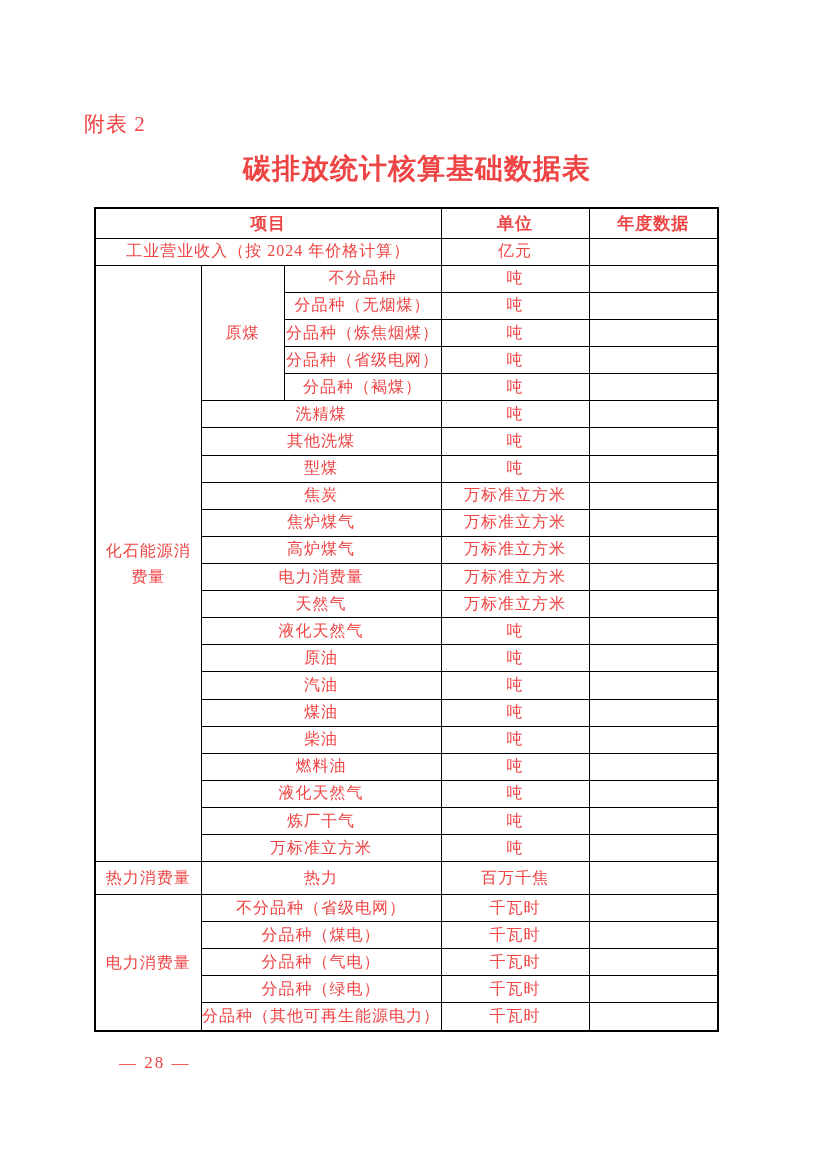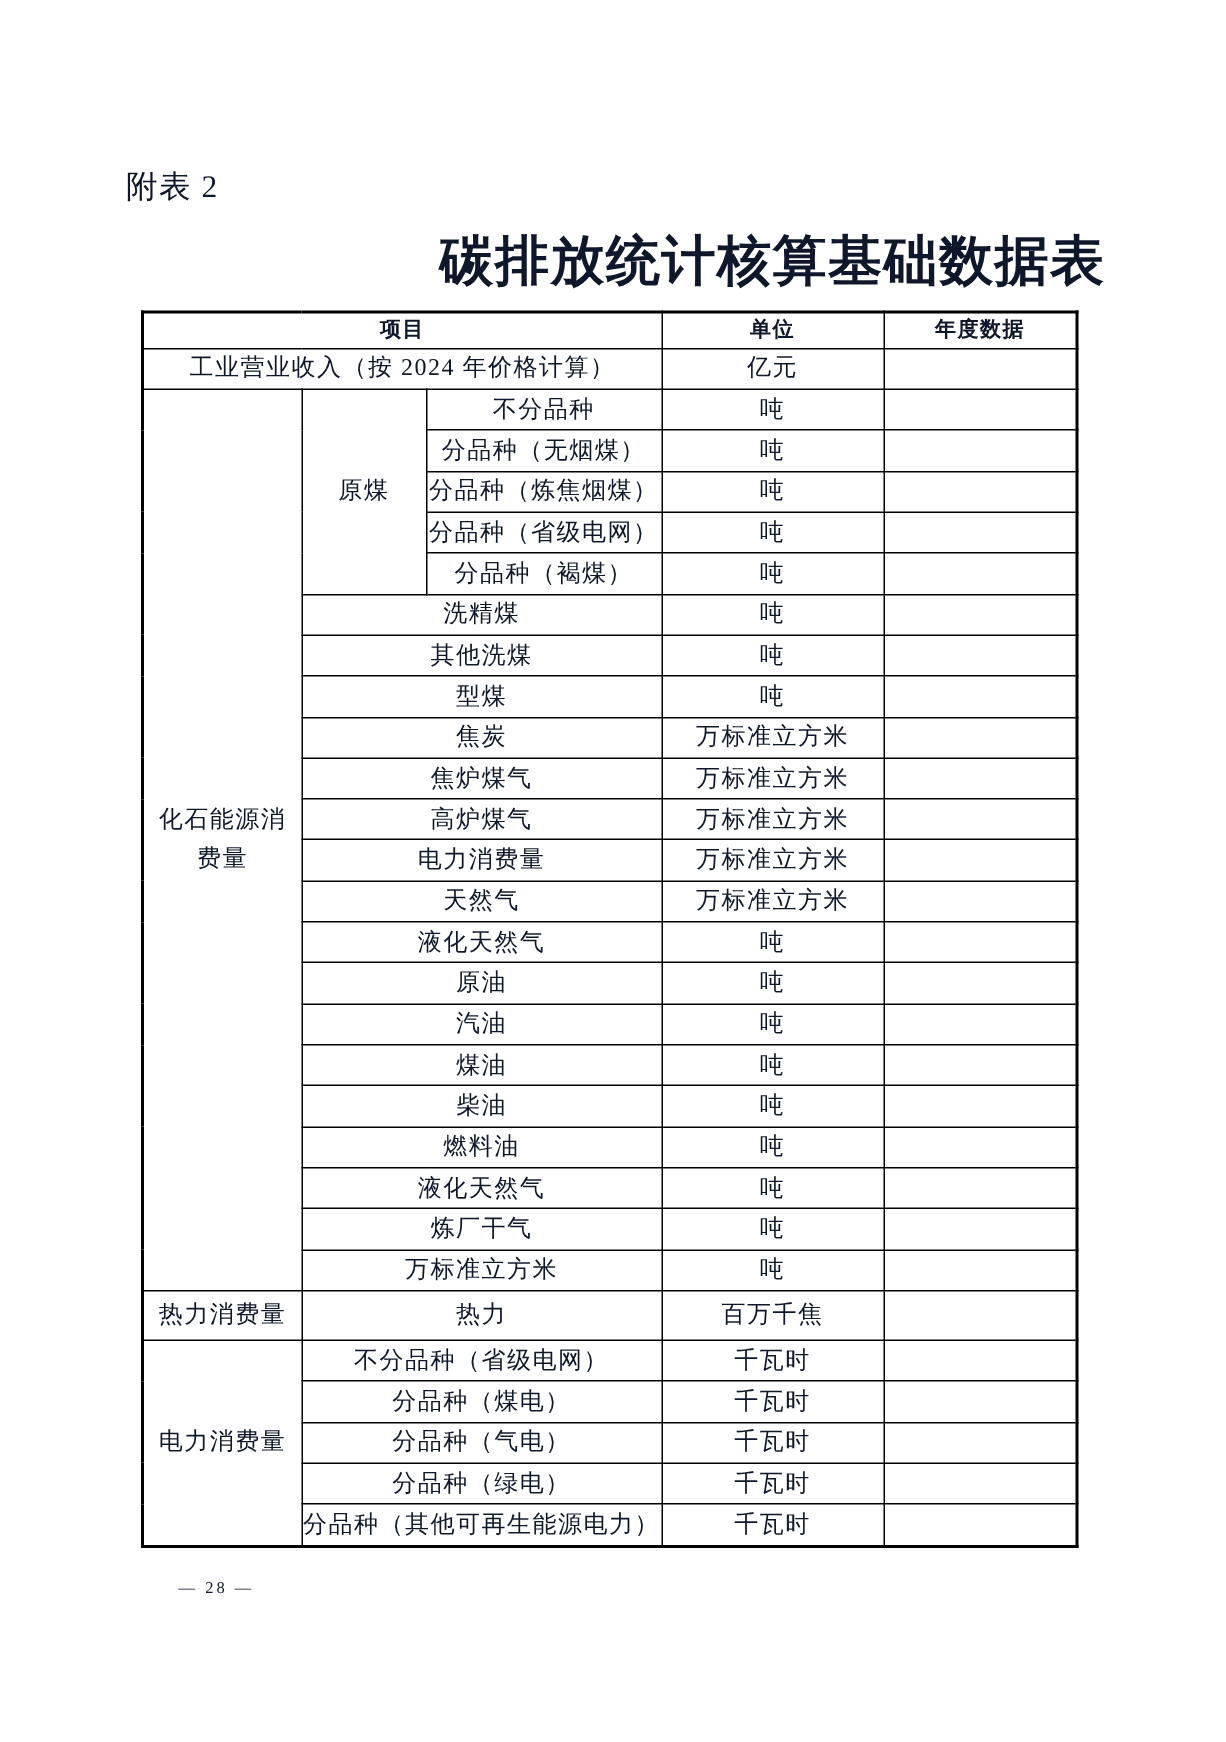--- a/index.html
+++ b/index.html
@@ -8,7 +8,7 @@
     width: 817px;
     height: 1161px;
     background: #ffffff;
-    color: #0f172a;
+    color: #ef4444;
     font-family: "Liberation Serif", "DejaVu Serif", serif;
     overflow: hidden;
   }

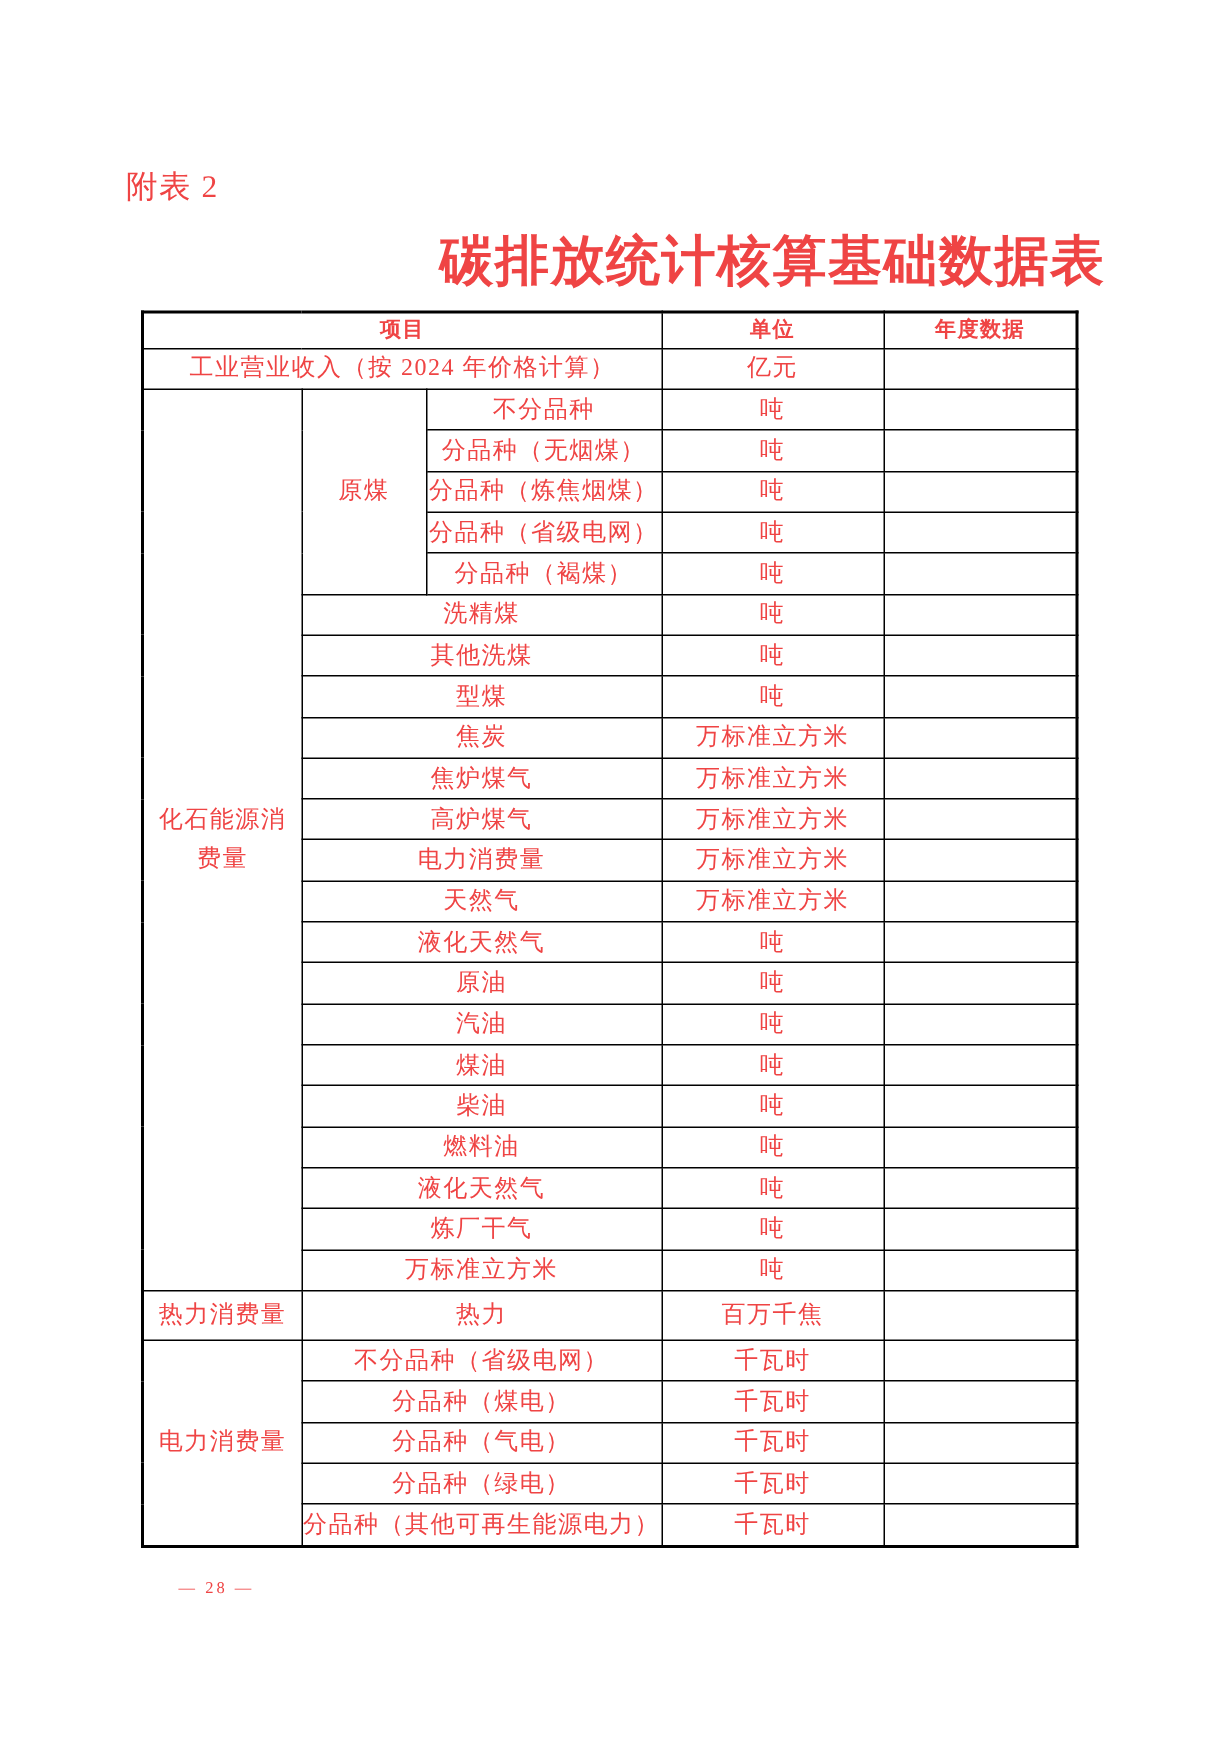--- a/index.html
+++ b/index.html
@@ -25,8 +25,8 @@
     top: 150px;
     width: 640px;
     margin: 0;
-    text-align: right;
-    font-size: 36px;
+    text-align: center;
+    font-size: 28px;
     font-weight: bold;
     letter-spacing: 1px;
     white-space: nowrap;

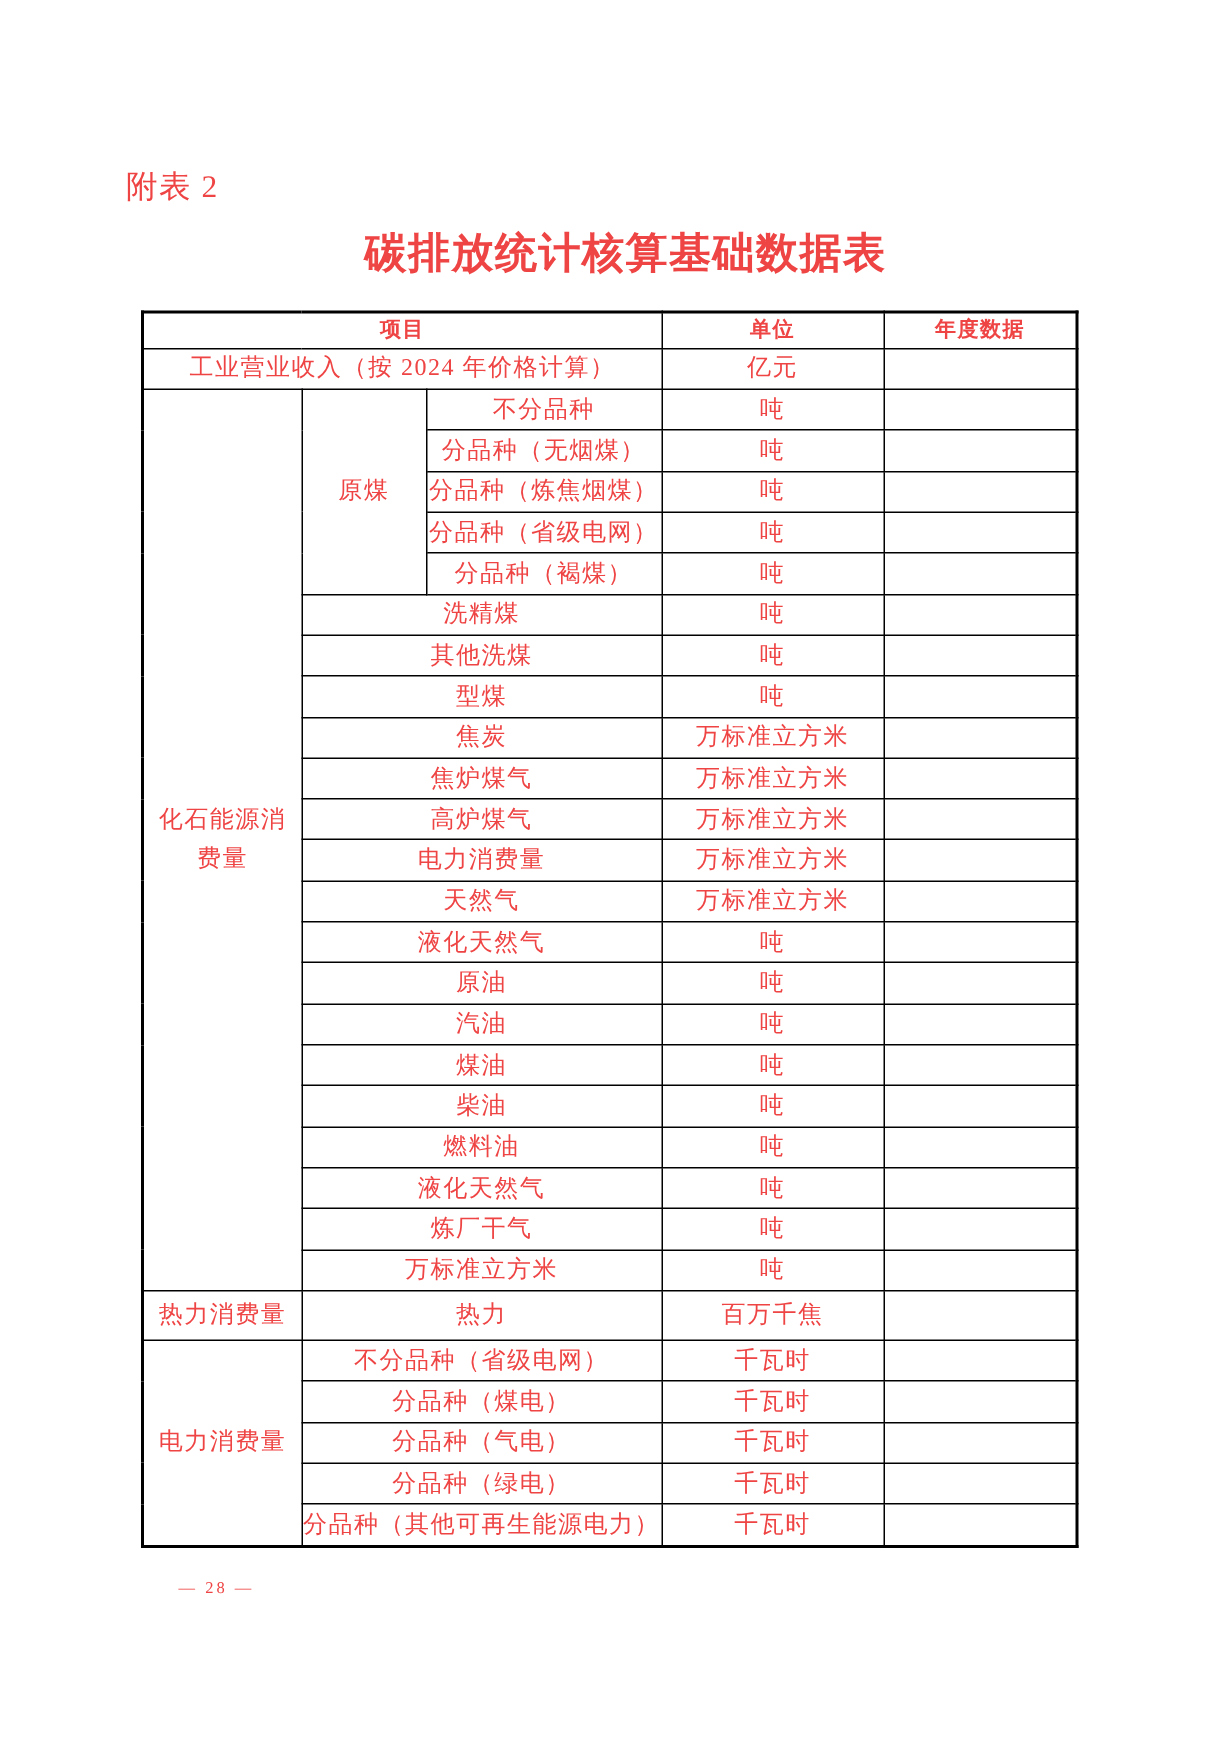--- a/index.html
+++ b/index.html
@@ -51,7 +51,7 @@
     overflow: hidden;
   }
   .data-table th {
-    font-size: 14px;
+    font-size: 17px;
     font-weight: bold;
     letter-spacing: 1px;
   }

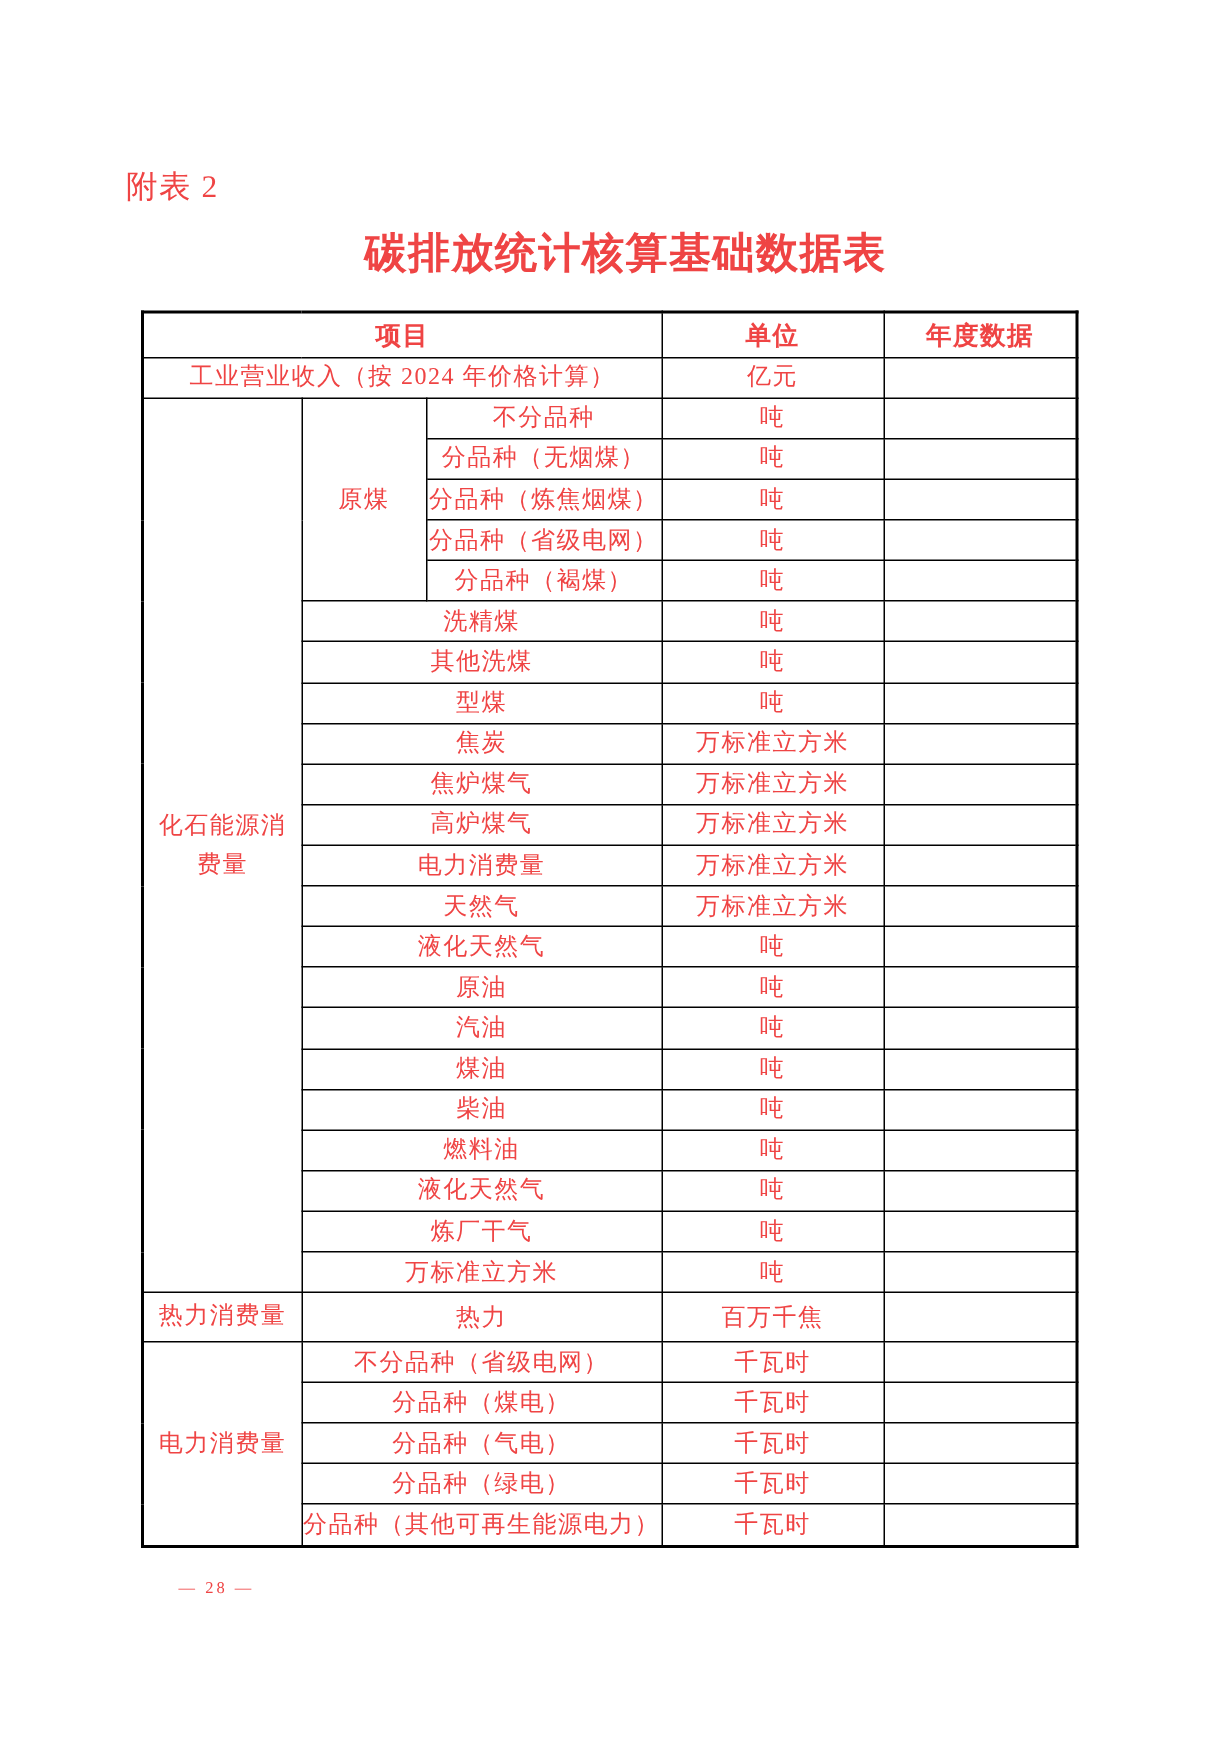--- a/index.html
+++ b/index.html
@@ -63,7 +63,7 @@
     position: absolute;
     left: 119px;
     top: 1053px;
-    font-size: 11px;
+    font-size: 17px;
     letter-spacing: 2px;
   }
 </style>

